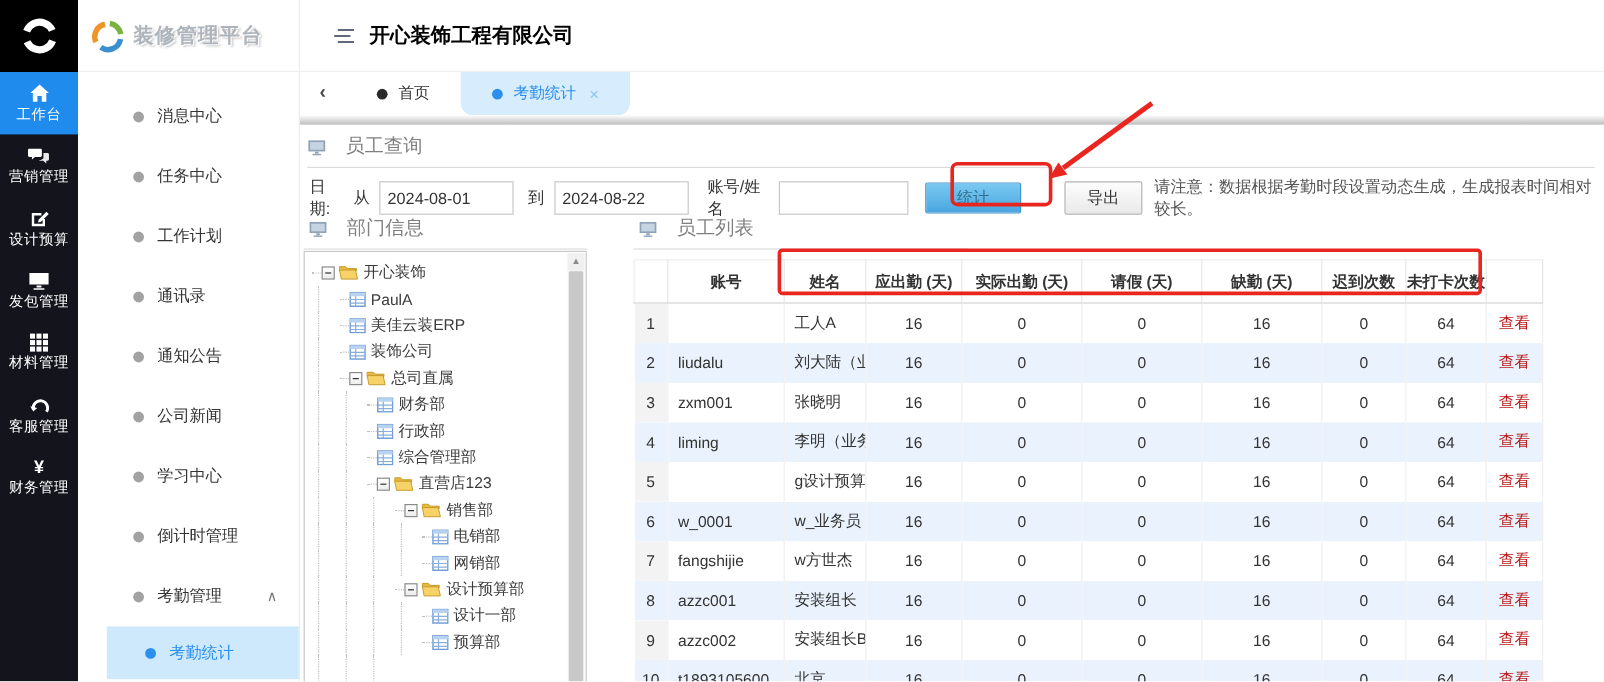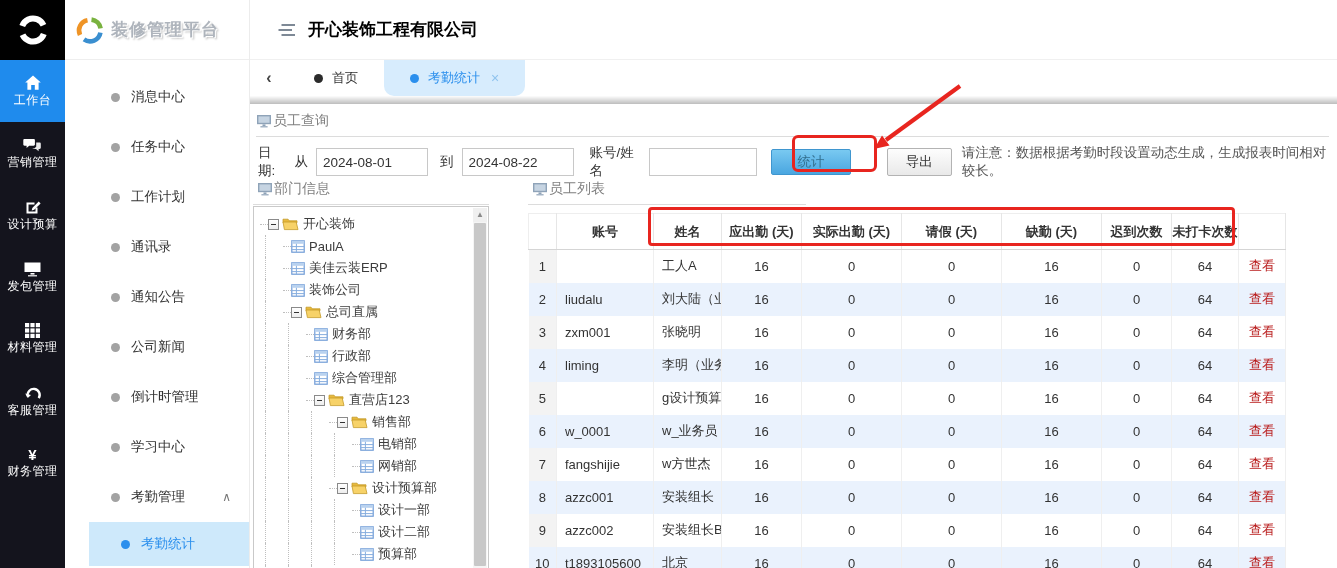--- a/index.html
+++ b/index.html
@@ -10,7 +10,7 @@
   
   .rail { position:absolute; left:0; top:0; width:65px; height:568px; background:#14141d; z-index:3; }
   .rail-logo { width:65px; height:60px; background:#000; display:flex; align-items:center; justify-content:center; }
-  .rail-item { height:62px; display:flex; flex-direction:column; align-items:center; justify-content:center; color:#fff; cursor:pointer; }
+  .rail-item { height:52px; display:flex; flex-direction:column; align-items:center; justify-content:center; color:#fff; cursor:pointer; }
   .rail-item.active { background:#1f8bed; }
   .rail-item .lbl { font-size:12px; letter-spacing:.5px; }
   .rail-item svg { display:block; }

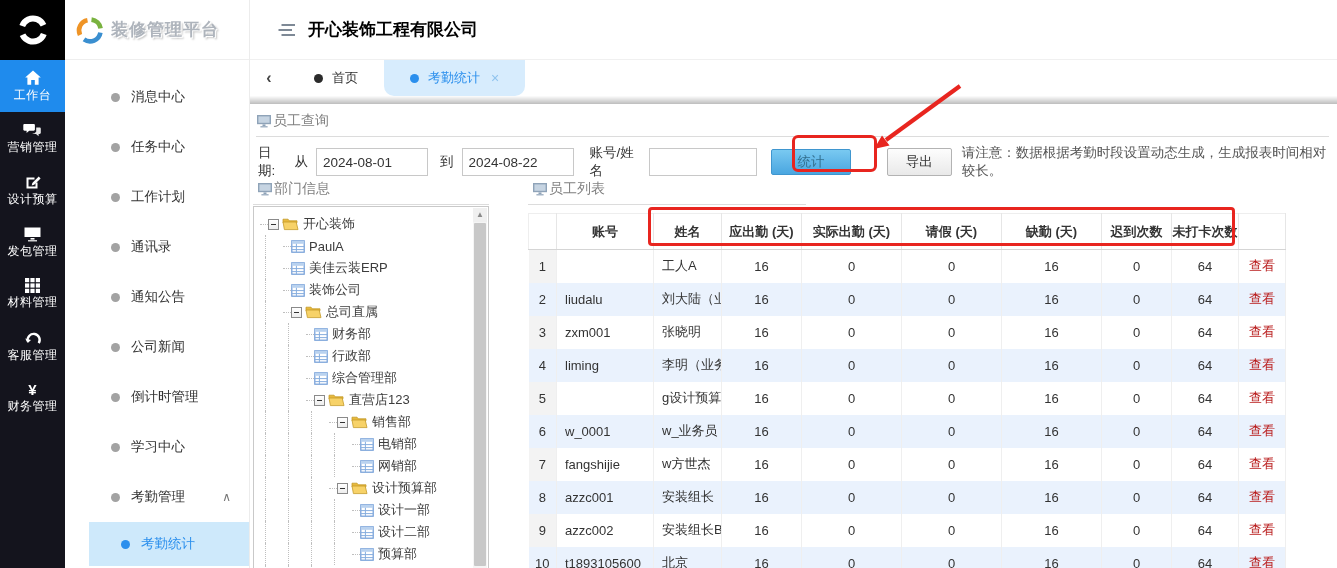--- a/index.html
+++ b/index.html
@@ -48,7 +48,7 @@
 
   
   .content { position:absolute; left:250px; top:104px; right:0; bottom:0; background:#fff; }
-  .sec-title { display:flex; align-items:center; gap:1px; color:#808080; font-size:14px; }
+  .sec-title { display:flex; align-items:center; gap:16px; color:#808080; font-size:16px; }
   .q-title { margin:8px 8px 0 6px; padding-bottom:6px; border-bottom:1px solid #dcdcdc; }
   .q-form { display:flex; align-items:center; margin:9px 0 0 8px; height:32px; }
   .q-form .flabel { color:#333; font-size:13.5px; }

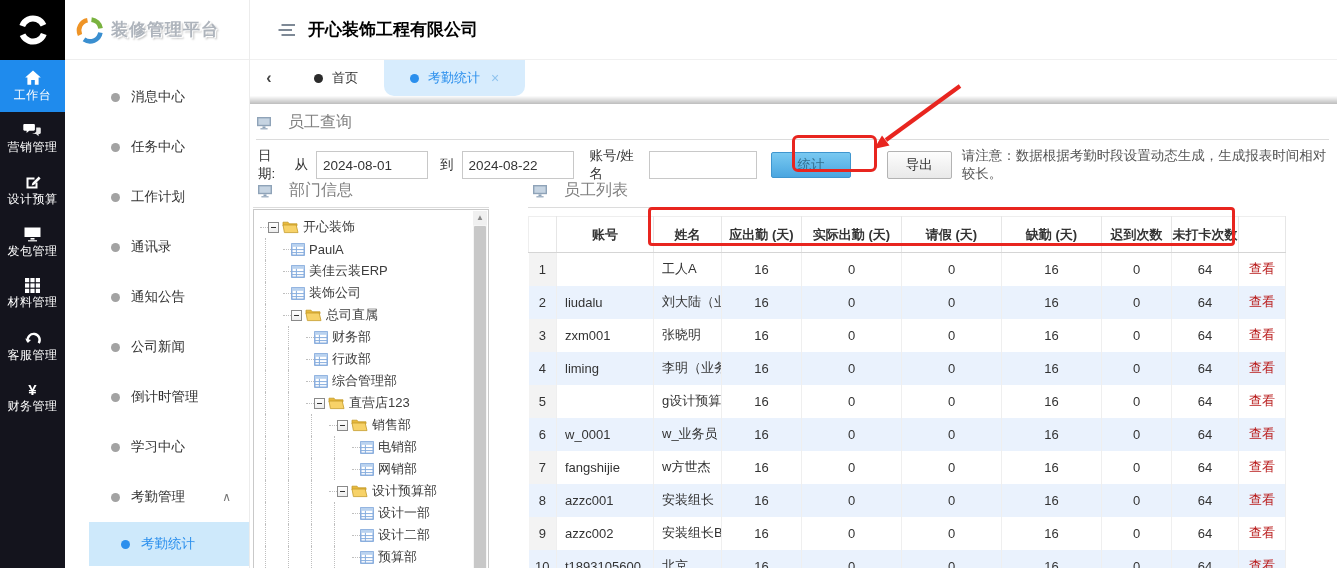--- a/index.html
+++ b/index.html
@@ -205,11 +205,11 @@
         </div>
         <div class="menu-item">
           <span class="dot"></span>
+          <span class="mlabel">学习中心</span>
+        </div>
+        <div class="menu-item">
+          <span class="dot"></span>
           <span class="mlabel">倒计时管理</span>
-        </div>
-        <div class="menu-item">
-          <span class="dot"></span>
-          <span class="mlabel">学习中心</span>
         </div>
         <div class="menu-item">
           <span class="dot"></span>

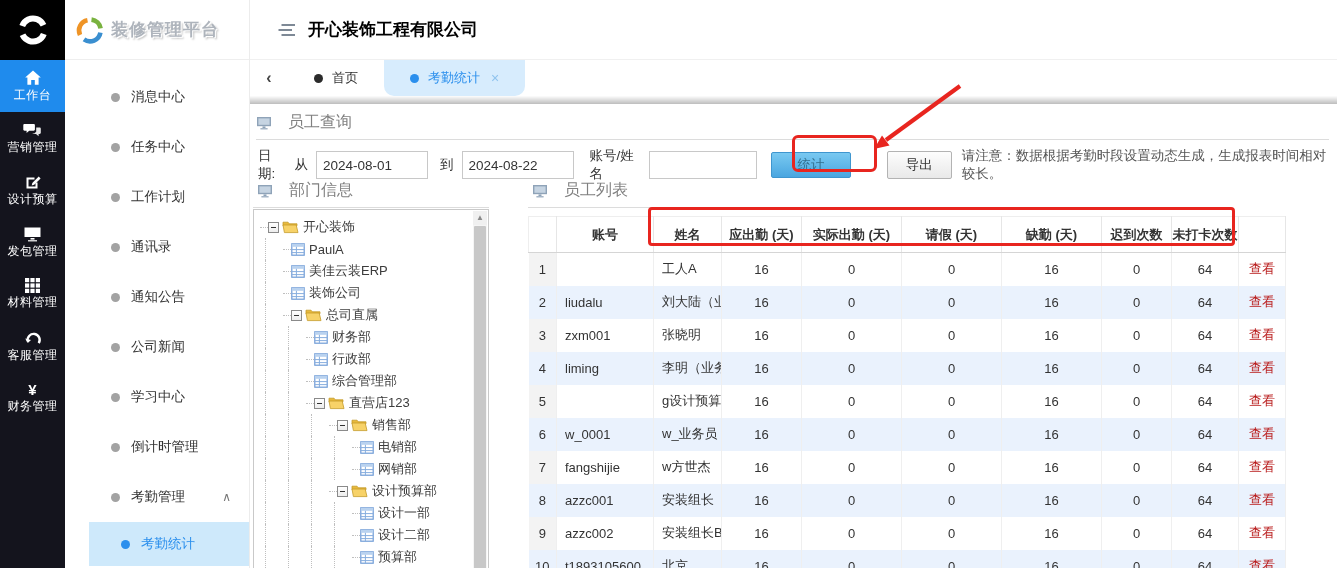--- a/index.html
+++ b/index.html
@@ -488,23 +488,6 @@
                 </svg>
               </span>
               <span class="tlabel-node">设计一部</span>
-            </div>
-            <div class="tnode">
-              <span class="guide"></span>
-              <span class="guide"></span>
-              <span class="guide"></span>
-              <span class="guide"></span>
-              <span class="stub"></span>
-              <span class="ticon">
-                <svg width="14" height="13" viewBox="0 0 14 13">
-                  <rect x=".8" y=".8" width="12.4" height="11.4" fill="#fff" stroke="#6f9bd6" stroke-width="1.2"></rect>
-                  <rect x=".8" y=".8" width="12.4" height="3" fill="#b9d2ef"></rect>
-                  <line x1=".8" y1="6.6" x2="13.2" y2="6.6" stroke="#87aede"></line>
-                  <line x1=".8" y1="9.6" x2="13.2" y2="9.6" stroke="#87aede"></line>
-                  <line x1="5.4" y1="3.8" x2="5.4" y2="12.2" stroke="#87aede"></line>
-                </svg>
-              </span>
-              <span class="tlabel-node">设计二部</span>
             </div>
             <div class="tnode">
               <span class="guide"></span>

